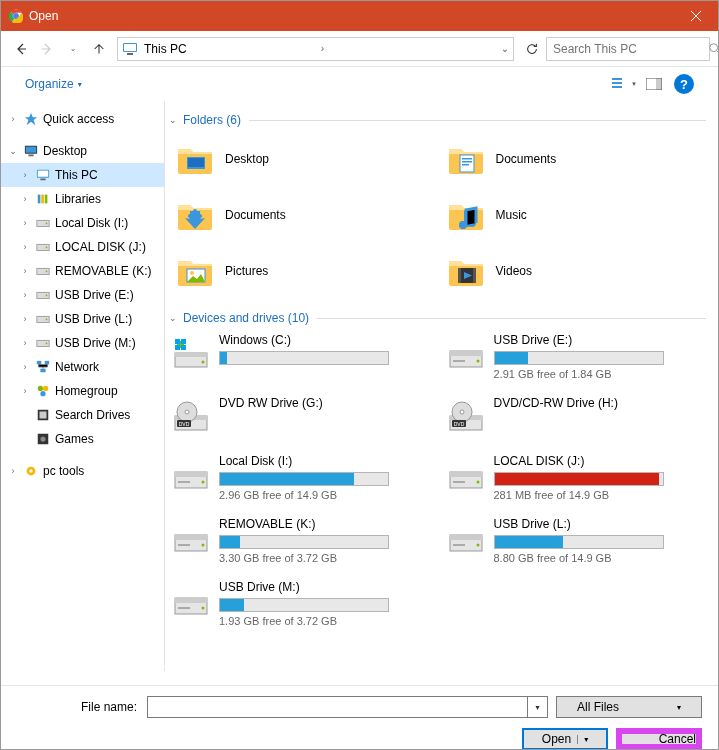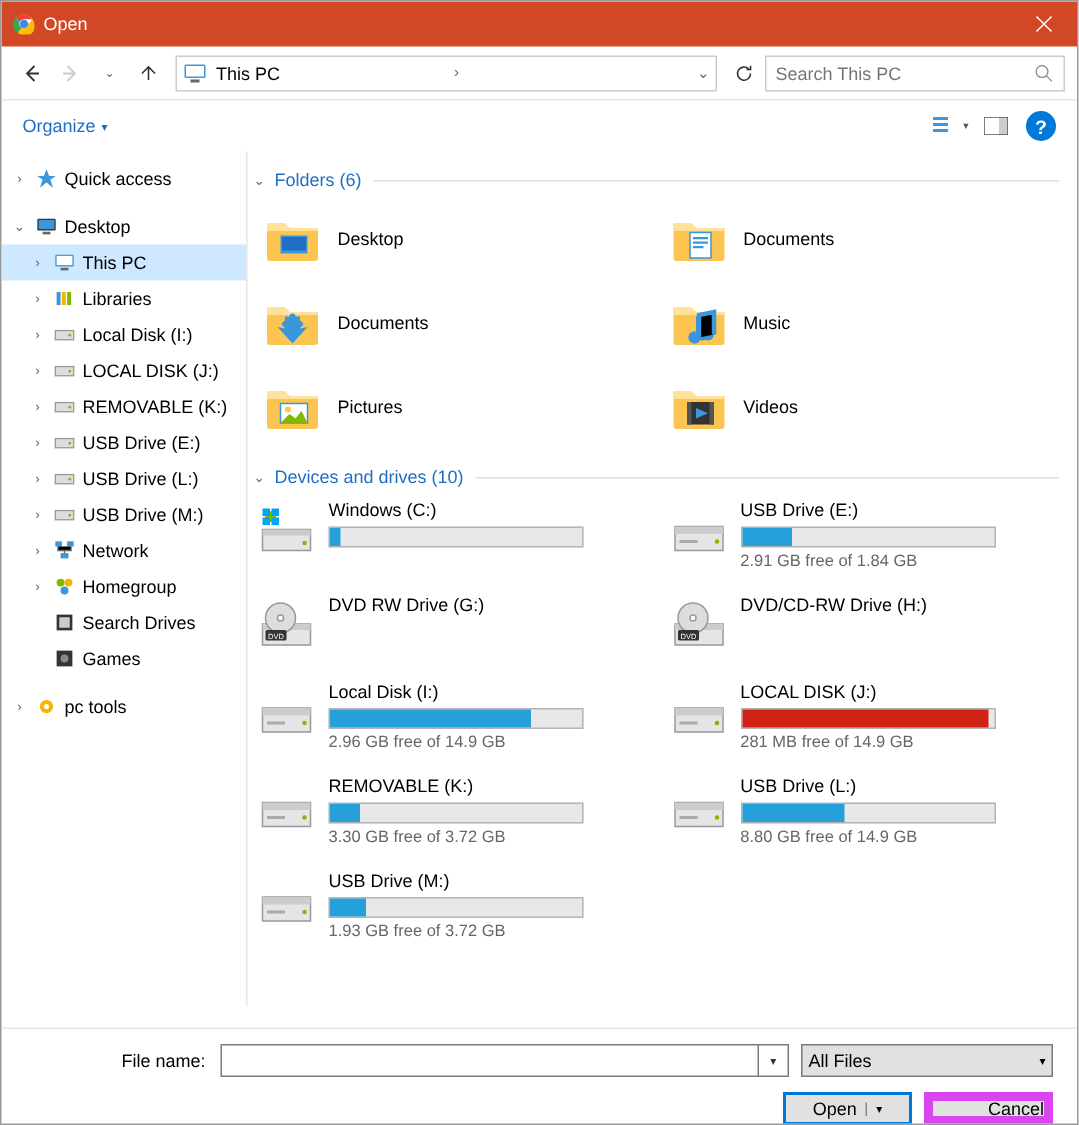--- a/index.html
+++ b/index.html
@@ -15,7 +15,7 @@
 .breadcrumb .bc-text { flex: 1; font-size: 12px; }
 .breadcrumb .chev { color: #666; font-size: 10px; margin-left: 4px; }
 .refresh-btn { width: 24px; height: 24px; display: flex; align-items: center; justify-content: center; cursor: pointer; color: #333; }
-.searchbox { width: 200px; height: 24px; border: 1px solid #ccc; display: flex; align-items: center; padding: 0 6px; color: #888; }
+.searchbox { width: 164px; height: 24px; border: 1px solid #ccc; display: flex; align-items: center; padding: 0 6px; color: #888; }
 .searchbox input { flex: 1; border: none; outline: none; font-size: 12px; background: transparent; }
 .searchbox .mag { color: #888; }
 .toolbar { height: 34px; display: flex; align-items: center; padding: 0 14px; }

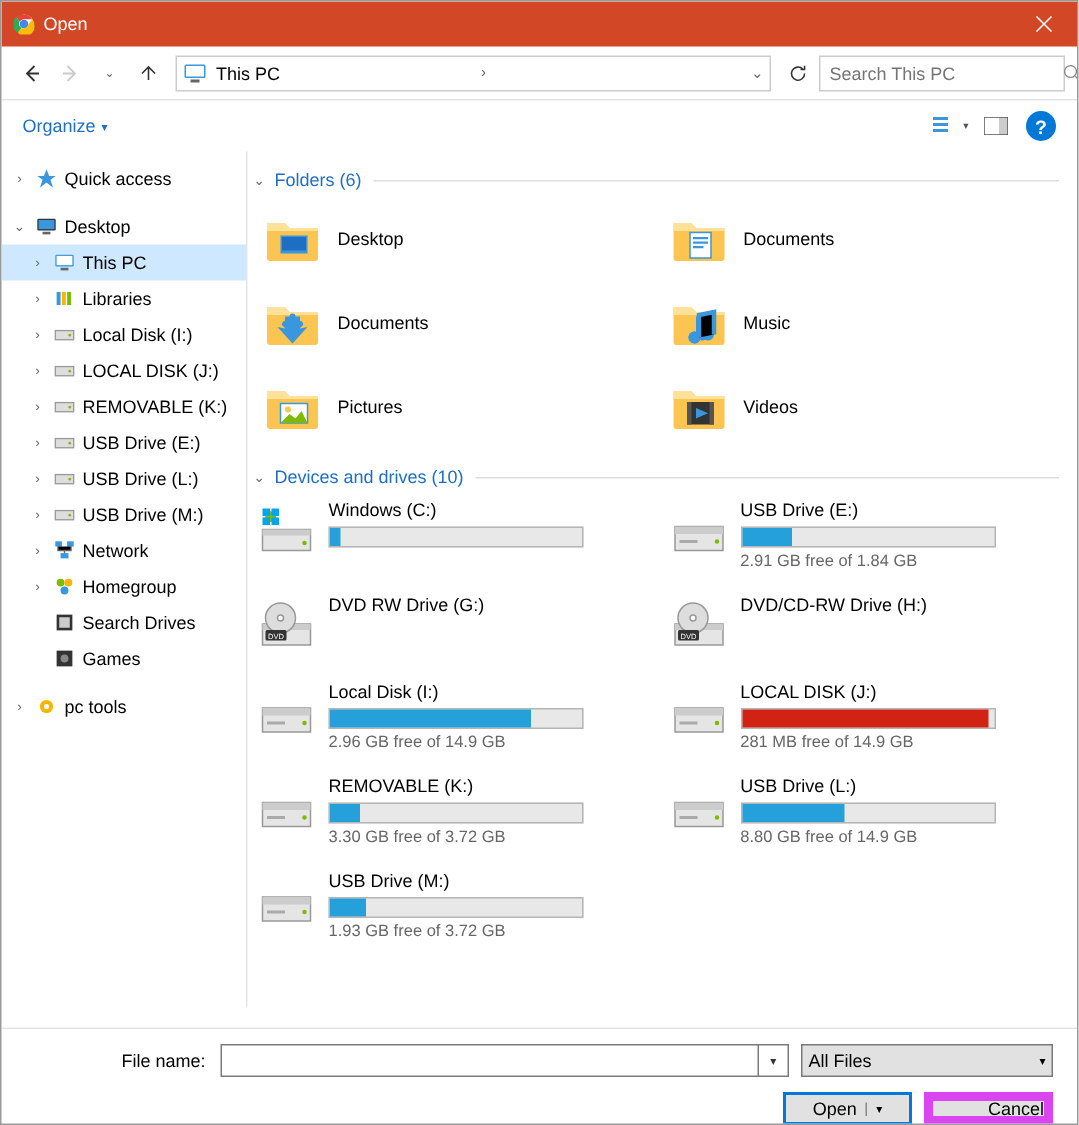--- a/index.html
+++ b/index.html
@@ -18,7 +18,7 @@
 .searchbox { width: 164px; height: 24px; border: 1px solid #ccc; display: flex; align-items: center; padding: 0 6px; color: #888; }
 .searchbox input { flex: 1; border: none; outline: none; font-size: 12px; background: transparent; }
 .searchbox .mag { color: #888; }
-.toolbar { height: 34px; display: flex; align-items: center; padding: 0 14px; }
+.toolbar { height: 34px; display: flex; align-items: center; padding: 0 24px; }
 .organize { color: #1e6fc4; font-size: 12px; display: flex; align-items: center; gap: 4px; cursor: pointer; }
 .toolbar .spacer { flex: 1; }
 .tb-ic { width: 28px; height: 22px; display: flex; align-items: center; justify-content: center; cursor: pointer; color: #555; margin-left: 2px; }

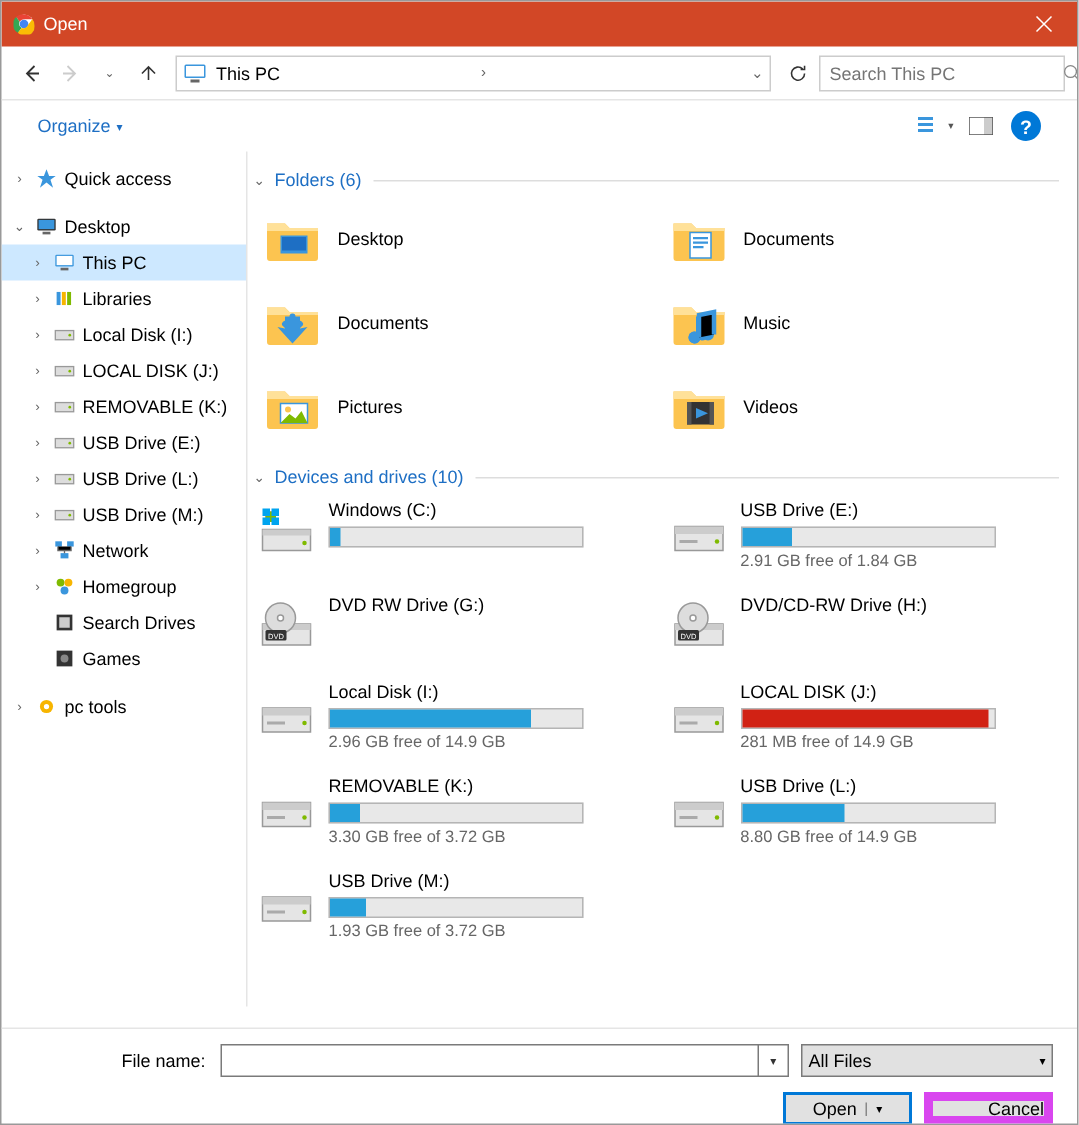--- a/index.html
+++ b/index.html
@@ -53,7 +53,7 @@
 .fn-input-wrap { flex: 1; display: flex; }
 .fn-input { flex: 1; height: 22px; border: 1px solid #7a7a7a; padding: 0 4px; font-size: 12px; }
 .fn-drop { width: 20px; height: 22px; border: 1px solid #7a7a7a; border-left: none; display: flex; align-items: center; justify-content: center; font-size: 8px; color: #333; cursor: pointer; }
-.filter-select { width: 168px; height: 22px; border: 1px solid #7a7a7a; margin-left: 8px; font-size: 12px; background: #e1e1e1; padding: 0 4px; display: flex; align-items: center; justify-content: space-between; cursor: pointer; }
+.filter-select { width: 146px; height: 22px; border: 1px solid #7a7a7a; margin-left: 8px; font-size: 12px; background: #e1e1e1; padding: 0 20px; display: flex; align-items: center; justify-content: space-between; cursor: pointer; }
 .btn-row { display: flex; justify-content: flex-end; gap: 8px; }
 .btn { width: 86px; height: 22px; font-size: 12px; display: flex; align-items: center; justify-content: center; cursor: pointer; }
 .btn.primary { border: 2px solid #0078d7; background: #e1e1e1; }

